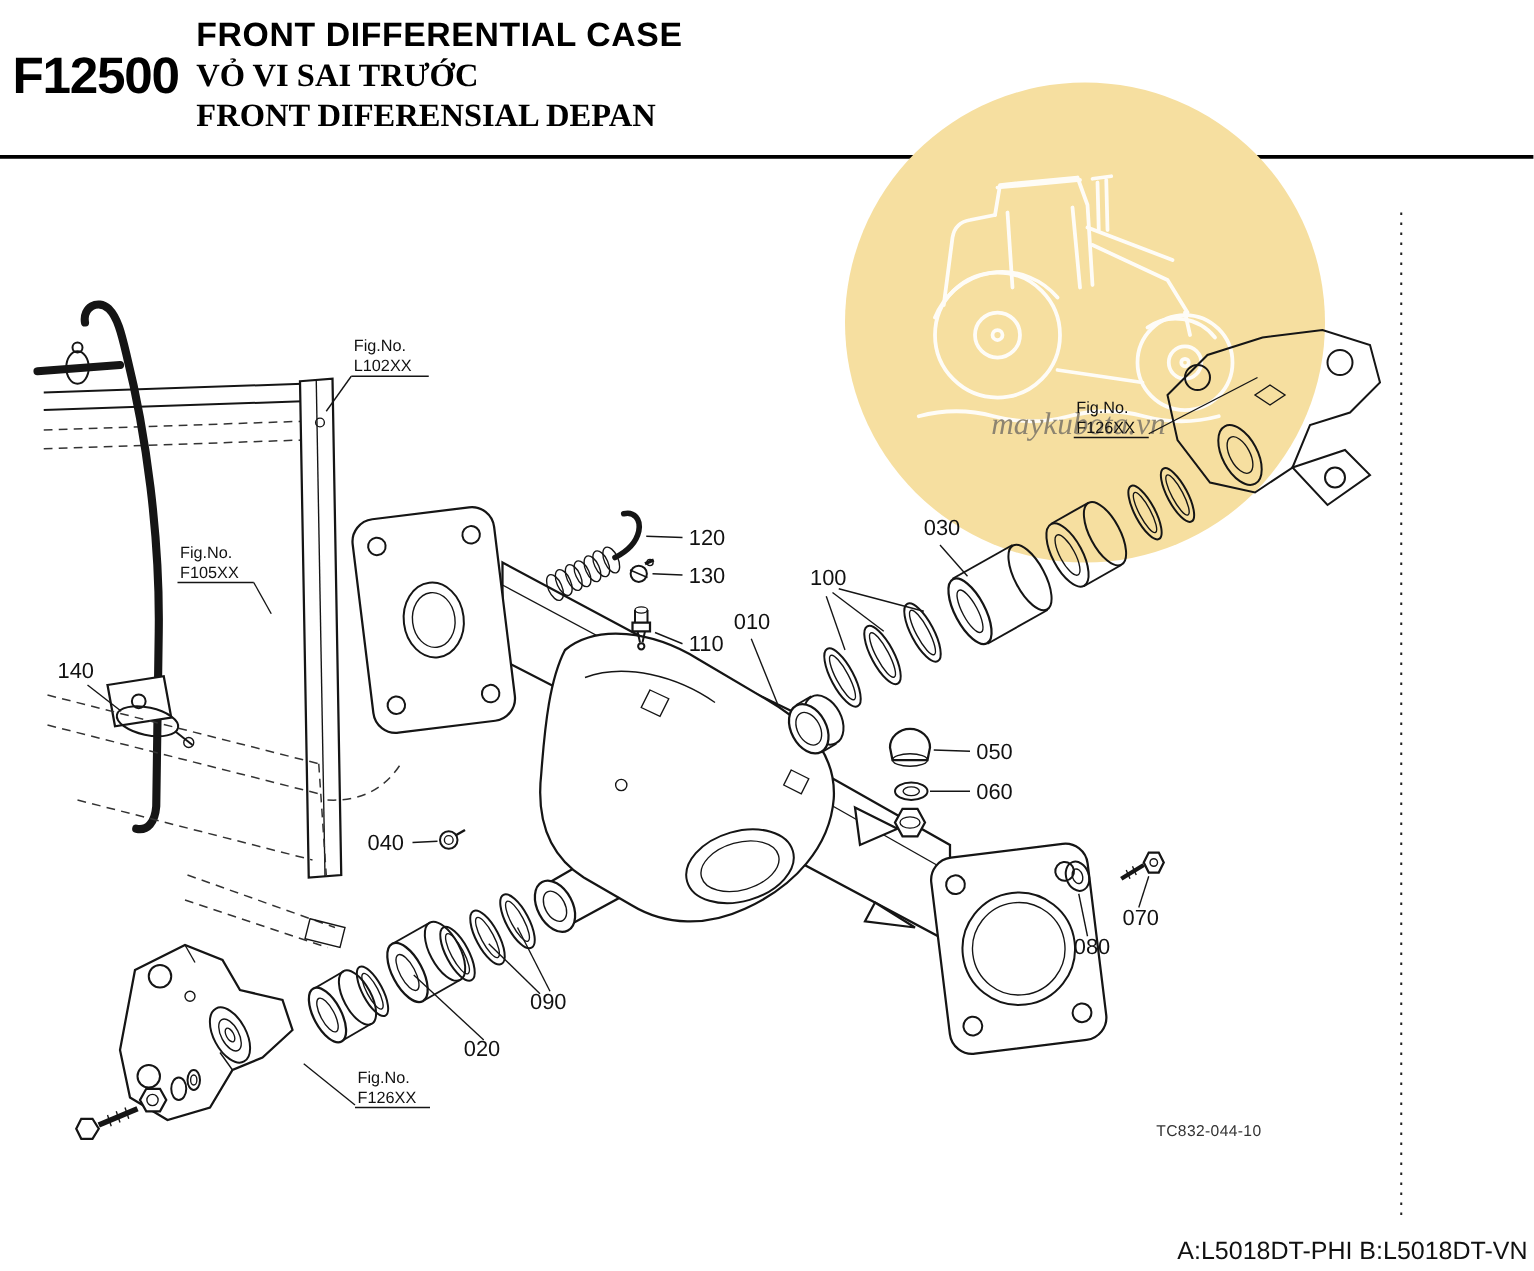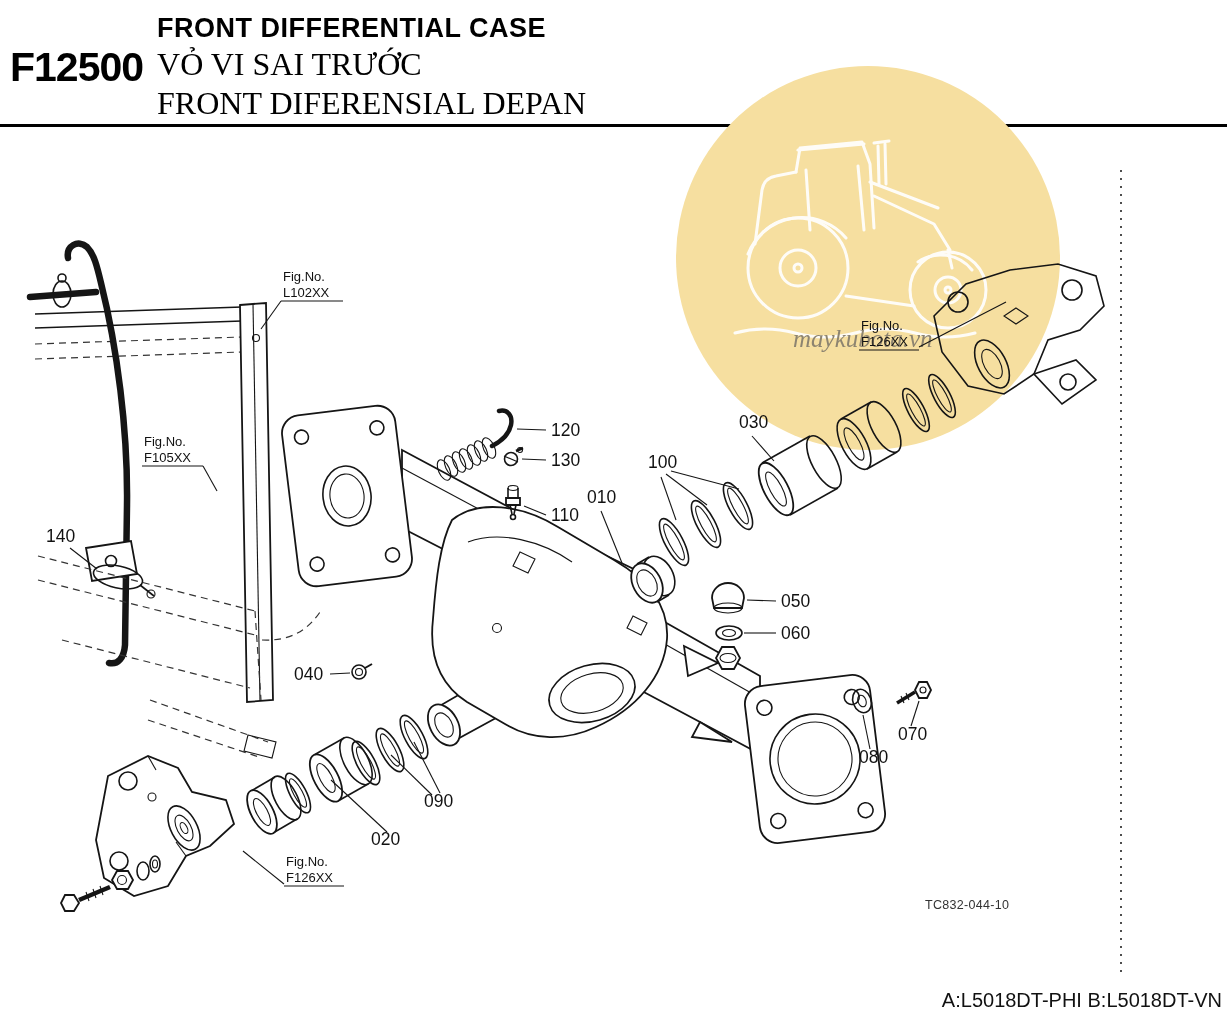--- a/index.html
+++ b/index.html
@@ -11,7 +11,7 @@
   .fig-code { font-size:41px; font-weight:bold; letter-spacing:-1px; }
   .titles { display:flex; flex-direction:column; line-height:1.22; }
   .title-en { font-size:27px; font-weight:bold; letter-spacing:.5px; }
-  .title-vi, .title-id { font-size:32px; font-weight:normal; font-family:"Liberation Serif", serif; }
+  .title-vi, .title-id { font-size:26px; font-weight:bold; font-family:"Liberation Serif", serif; }
   .header-rule { position:absolute; left:0; top:124px; width:1227px; height:3px; background:#000; }
 
   svg.diagram { position:absolute; left:0; top:0; }

